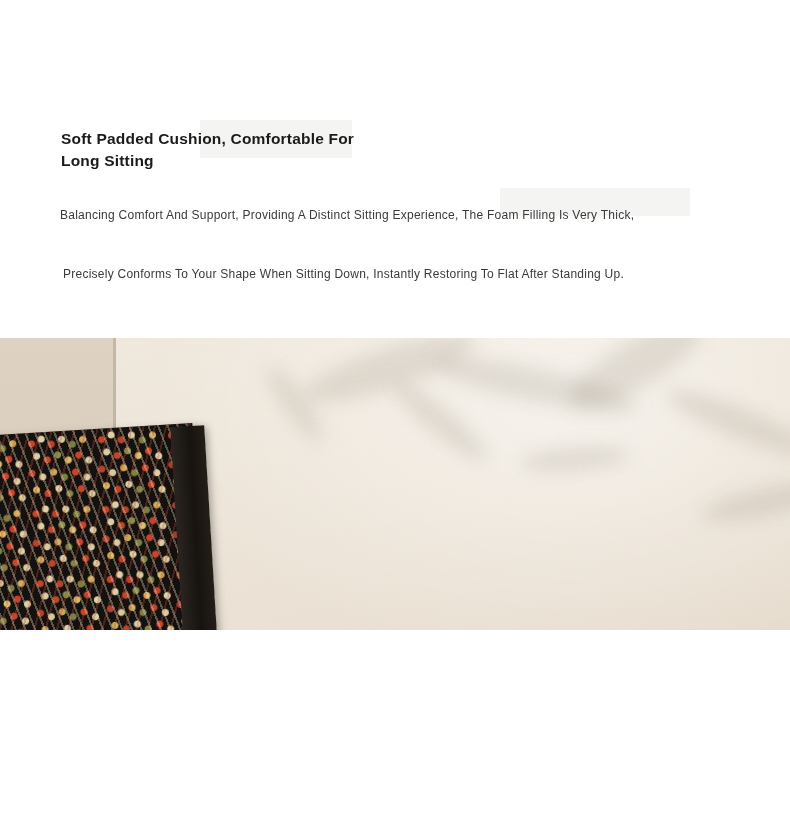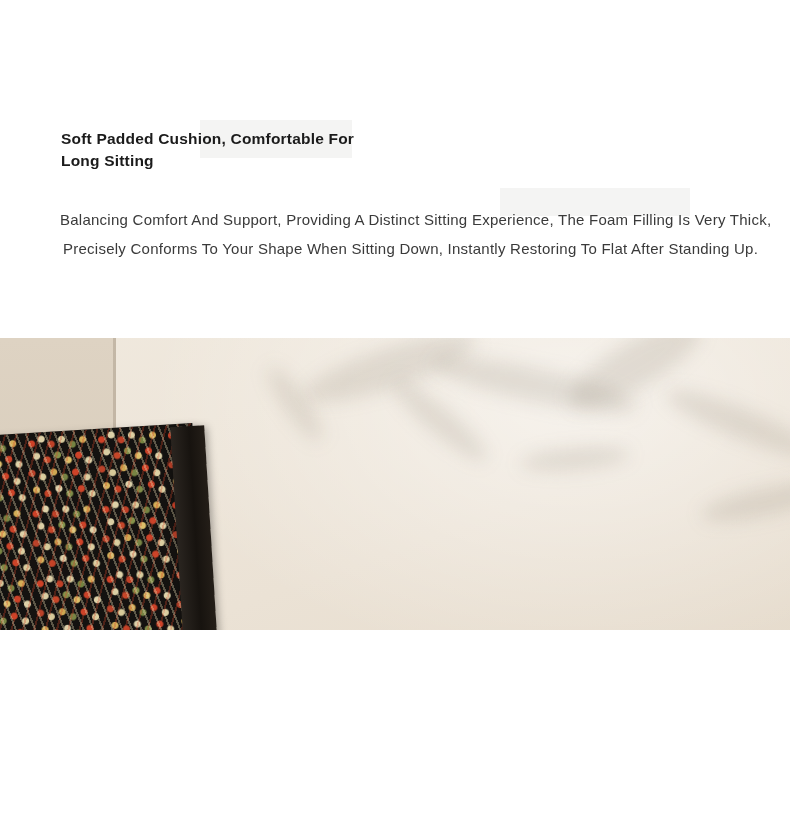--- a/index.html
+++ b/index.html
@@ -45,7 +45,7 @@
   .subline {
     position: absolute;
     left: 60px;
-    font-size: 15px;
+    font-size: 12px;
     font-weight: normal;
     line-height: 1.5;
     letter-spacing: 0.25px;

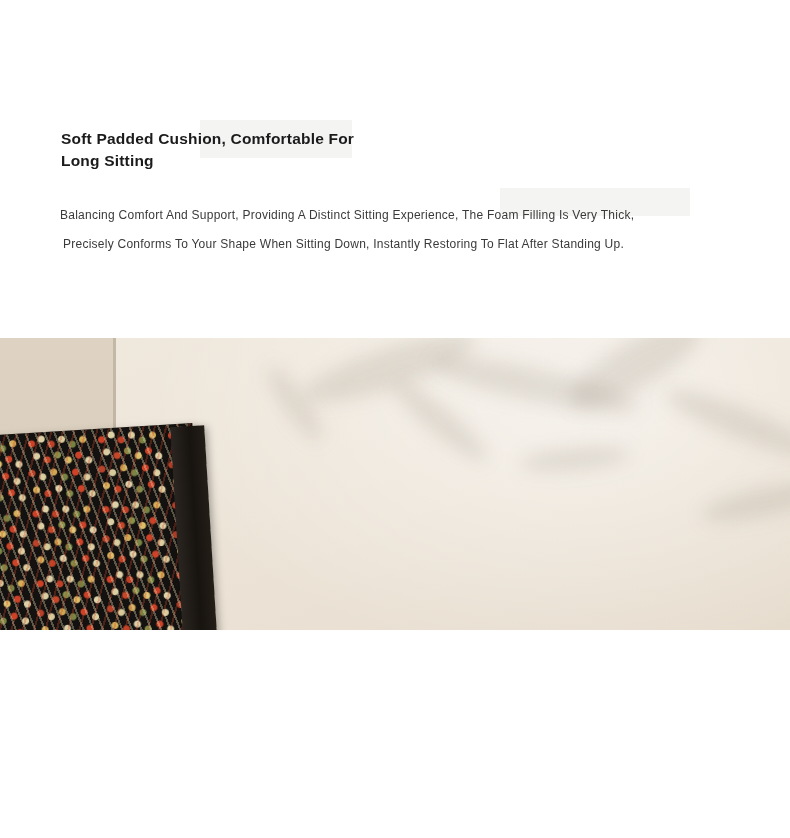--- a/index.html
+++ b/index.html
@@ -53,7 +53,7 @@
     white-space: nowrap;
   }
   .subline-1 { top: 194px; }
-  .subline-2 { left: 63px; top: 223px; text-align: right; }
+  .subline-2 { left: 63px; top: 253px; text-align: right; }
 
   
   .ghost {

